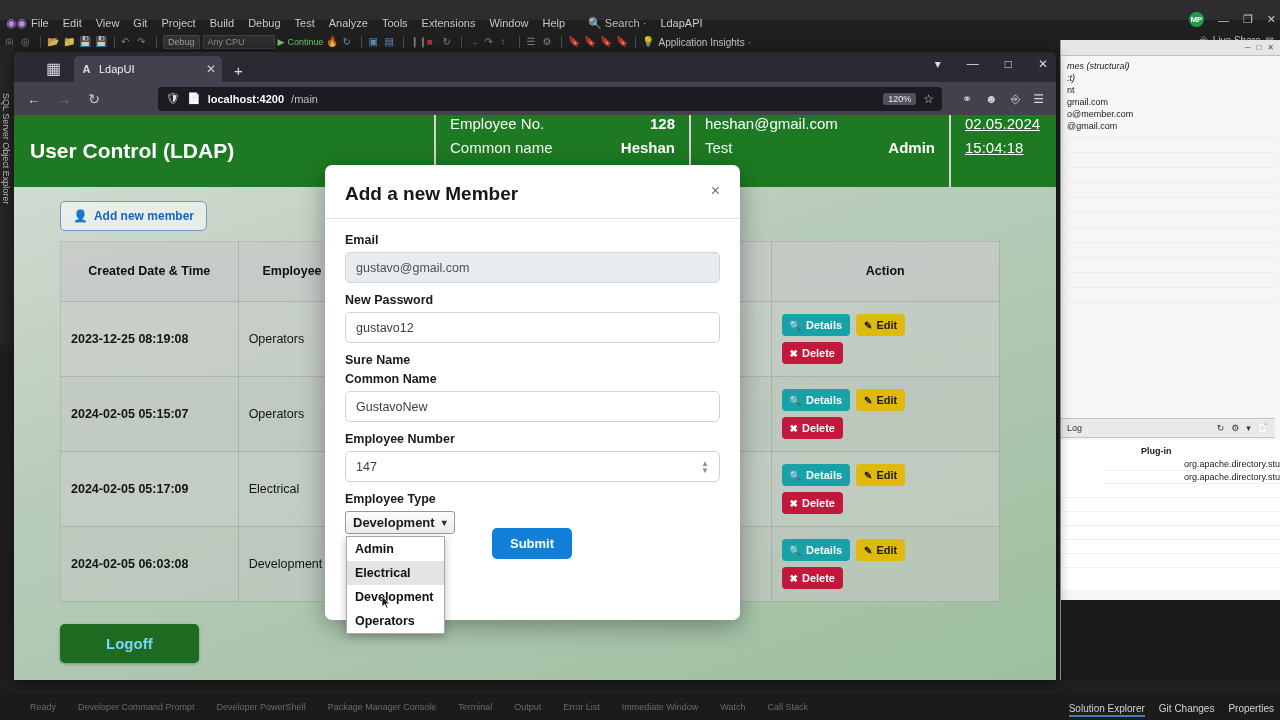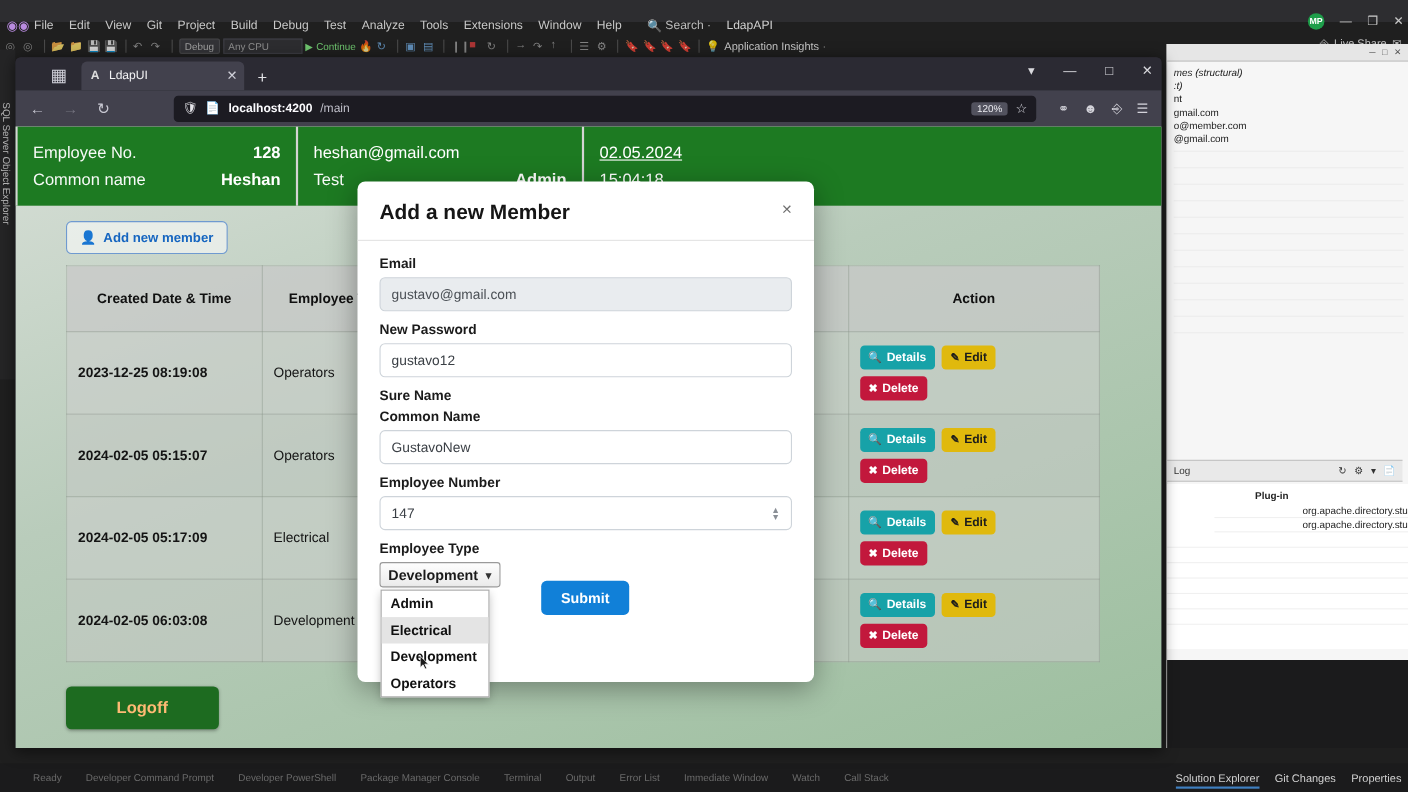--- a/index.html
+++ b/index.html
@@ -128,7 +128,7 @@
   .app-header { display:flex; height:72px; background:#1d7a22; color:#fff; }
   .ah-title { flex:0 0 420px; display:flex; align-items:center; padding-left:16px;
               font-size:21px; font-weight:bold; }
-  .ah-block { display:flex; flex-direction:column; justify-content:center; gap:7px;
+  .ah-block { display:flex; flex-direction:column; justify-content:flex-start; gap:7px;
               padding:0 14px; border-left:2px solid #d4d4d4; }
   .ah-b1 { flex:0 0 255px; }
   .ah-b2 { flex:0 0 260px; }

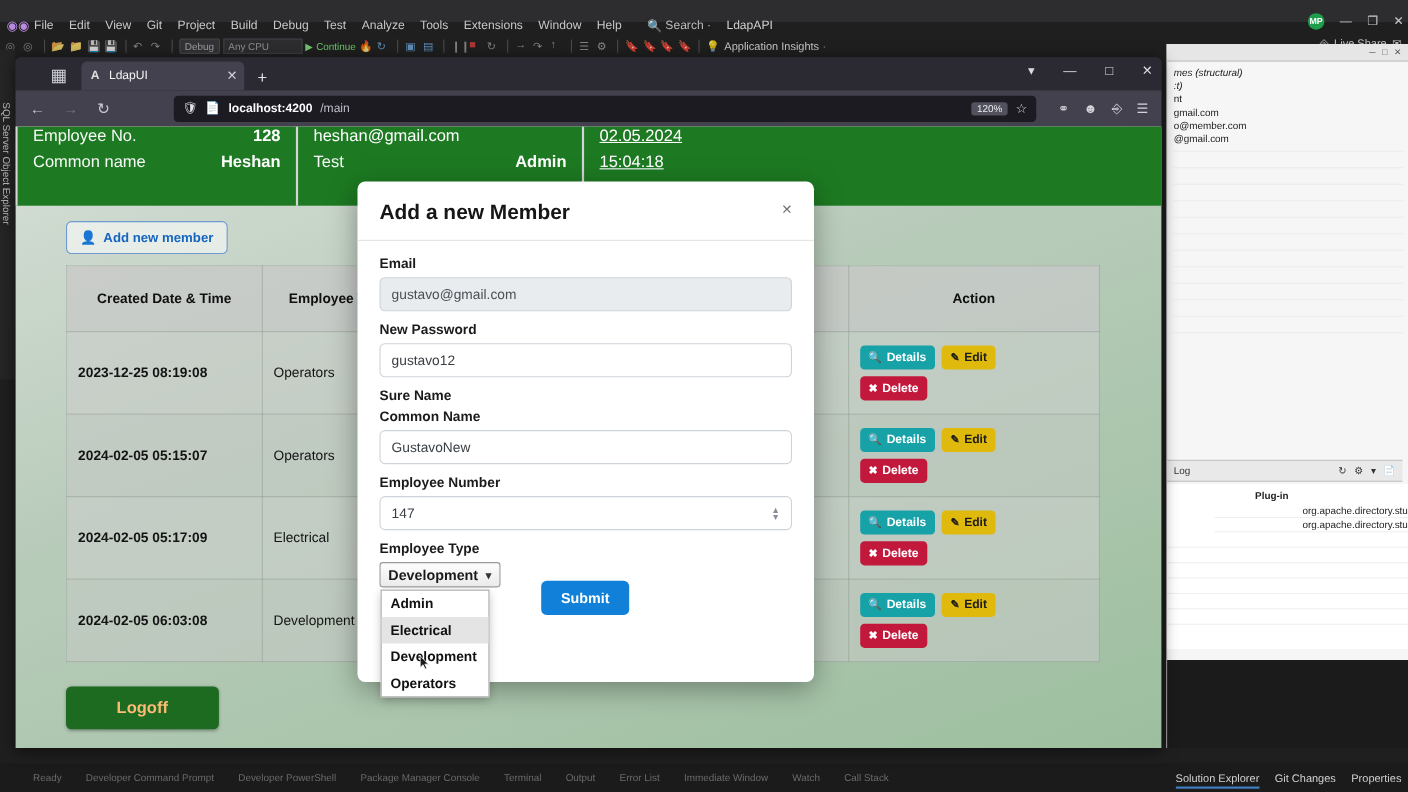--- a/index.html
+++ b/index.html
@@ -421,6 +421,7 @@
     <div class="page">
 
       <div class="app-header">
+        <div class="ah-title">User Control (LDAP)</div>
         <div class="ah-block ah-b1">
           <div class="ah-row">
             <span class="lbl">Employee No.</span>

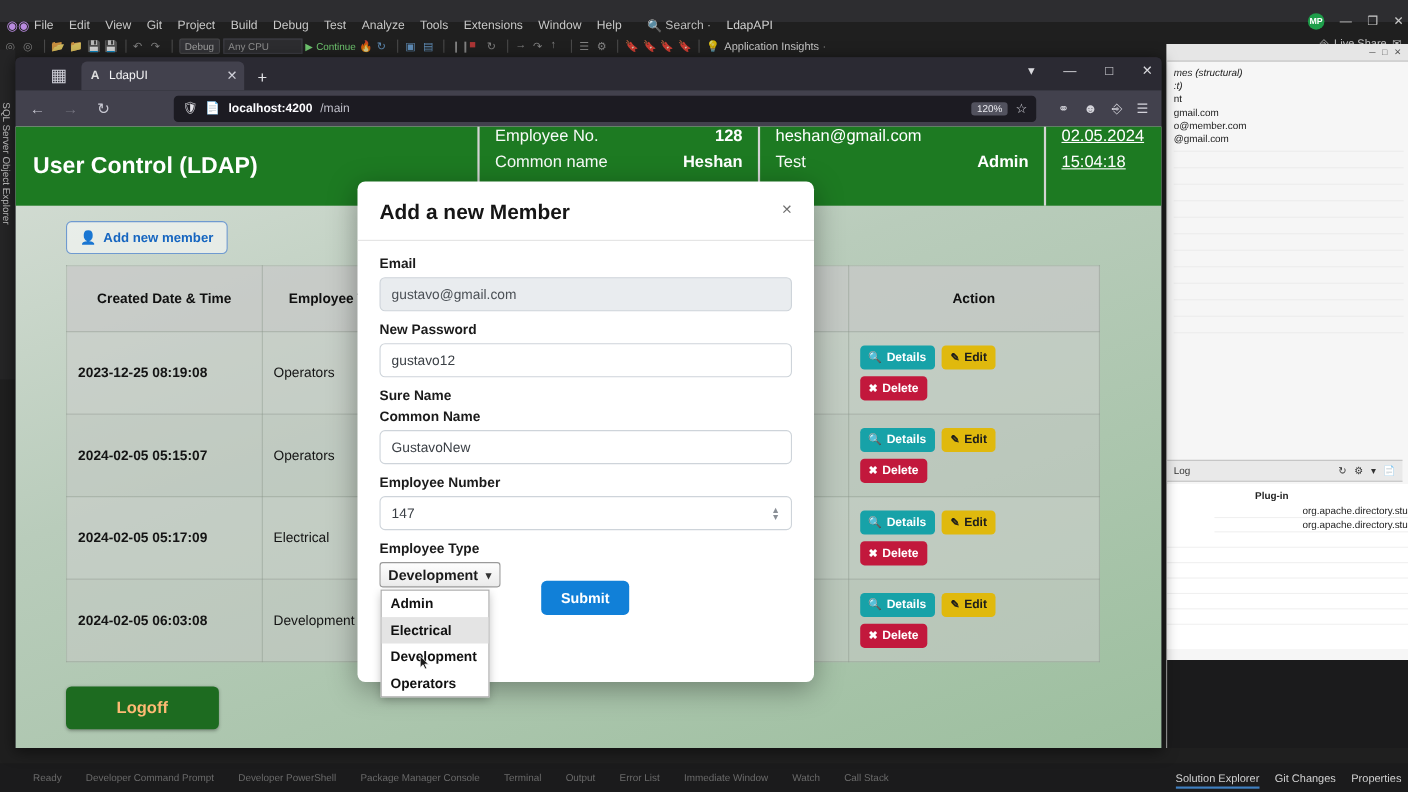--- a/index.html
+++ b/index.html
@@ -172,7 +172,7 @@
   .ab .g { font-size:10px; }
 
   .logoff {
-    margin:22px 0 0 0; display:inline-block; background:#1d6b20; color:#fdba74;
+    margin:22px 0 0 0; display:inline-block; background:#1d6b20; color:#7dd3fc;
     font-size:15px; font-weight:bold; padding:11px 46px; border-radius:5px;
     box-shadow:0 1px 3px rgba(0,0,0,.3);
   }

